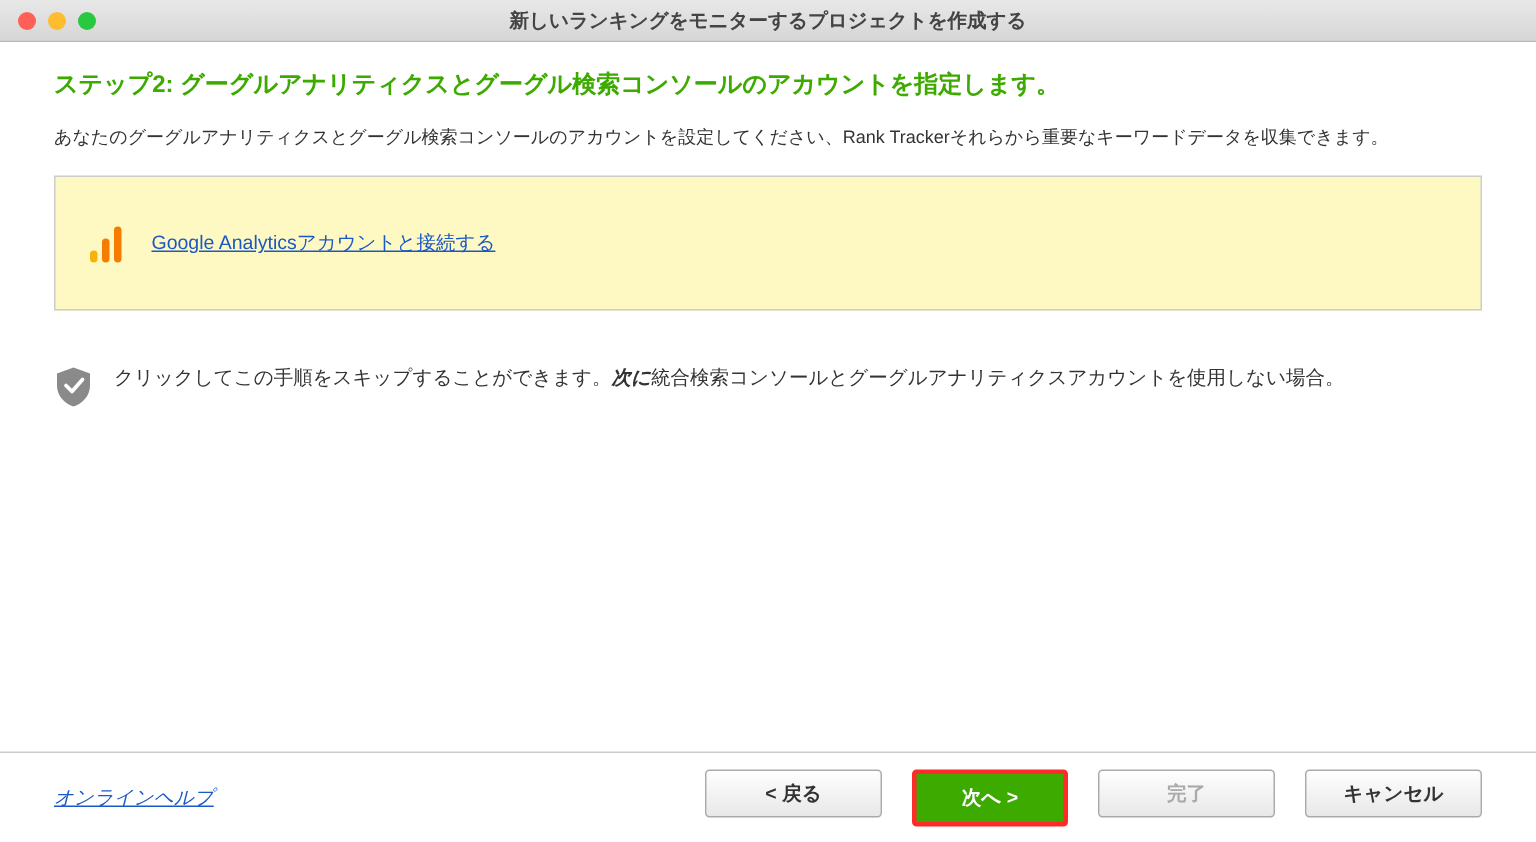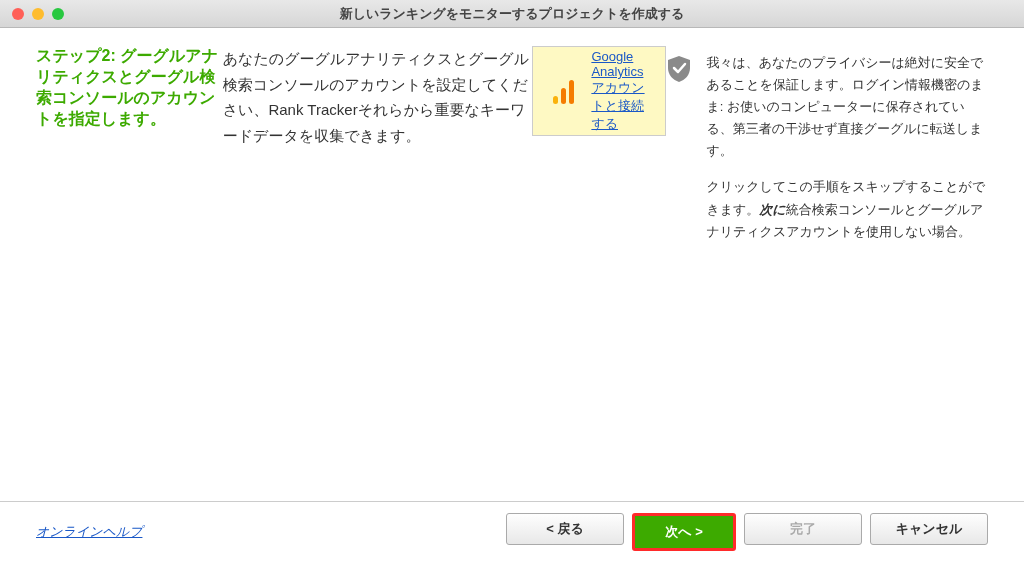--- a/index.html
+++ b/index.html
@@ -55,7 +55,7 @@
       flex: 1;
       padding: 18px 36px 0 36px;
       display: flex;
-      flex-direction: row;
+      flex-direction: column;
     }
     .step-header {
       color: #3daa00;

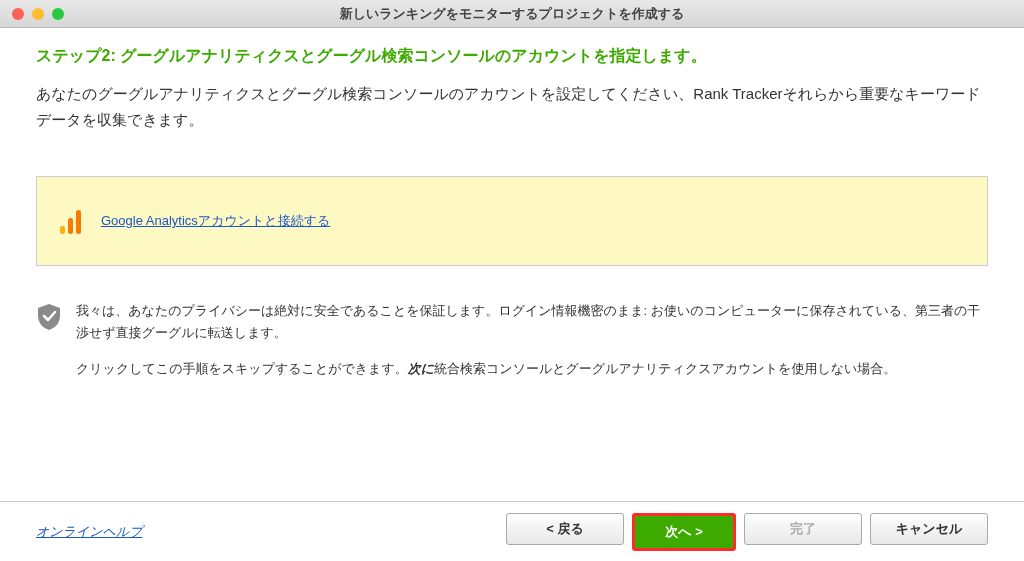--- a/index.html
+++ b/index.html
@@ -65,9 +65,9 @@
     }
     .desc {
       color: #333;
-      font-size: 15px;
+      font-size: 12px;
       line-height: 1.7;
-      margin-bottom: 44px;
+      margin-bottom: 16px;
     }
     .cards {
       display: flex;

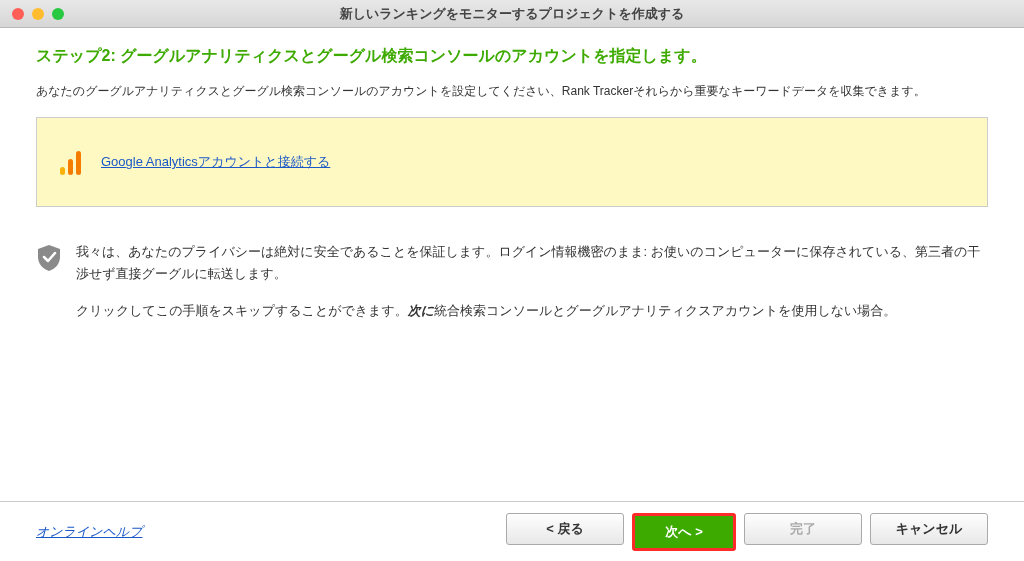--- a/index.html
+++ b/index.html
@@ -202,7 +202,6 @@
         </svg>
       </div>
       <div class="privacy-text">
-        <p>我々は、あなたのプライバシーは絶対に安全であることを保証します。ログイン情報機密のまま: お使いのコンピューターに保存されている、第三者の干渉せず直接グーグルに転送します。</p>
         <p>
           <span>クリックしてこの手順をスキップすることができます。</span><span class="bold">次に</span><span>統合検索コンソールとグーグルアナリティクスアカウントを使用しない場合。</span>
         </p>

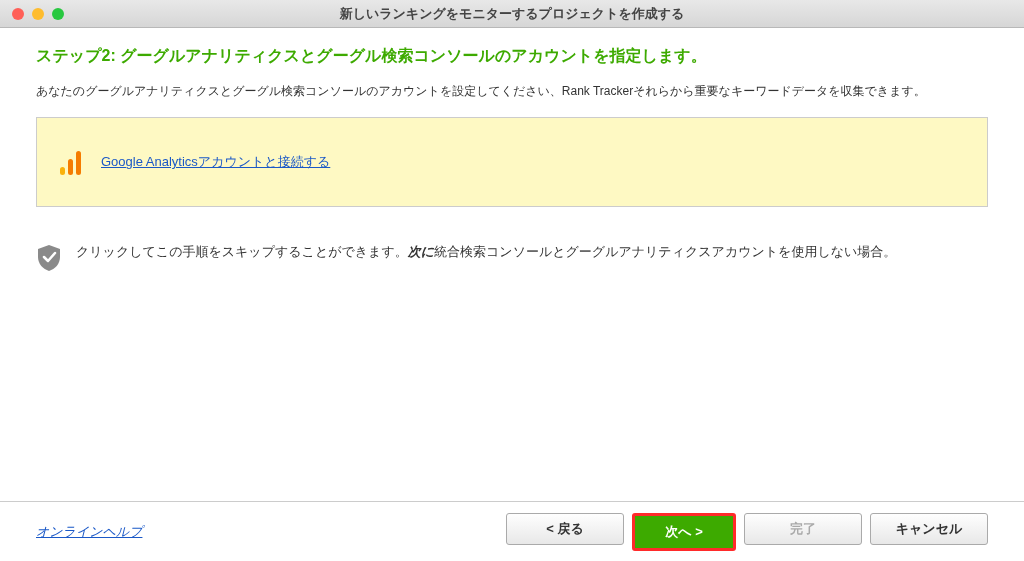--- a/index.html
+++ b/index.html
@@ -132,7 +132,7 @@
     .footer-buttons {
       margin-left: auto;
       display: flex;
-      gap: 8px;
+      gap: 20px;
     }
     .btn {
       width: 118px;

